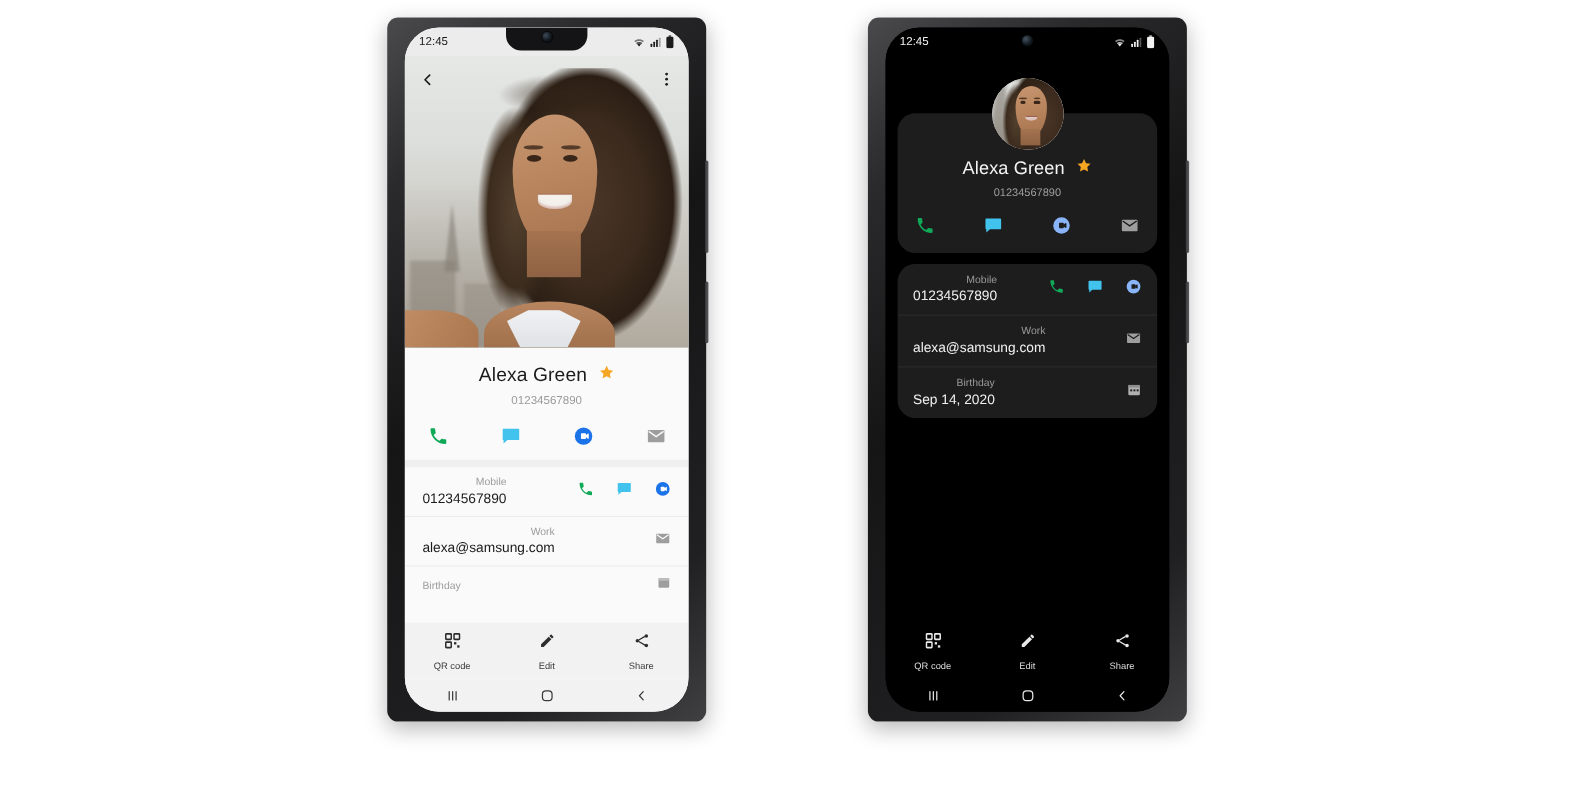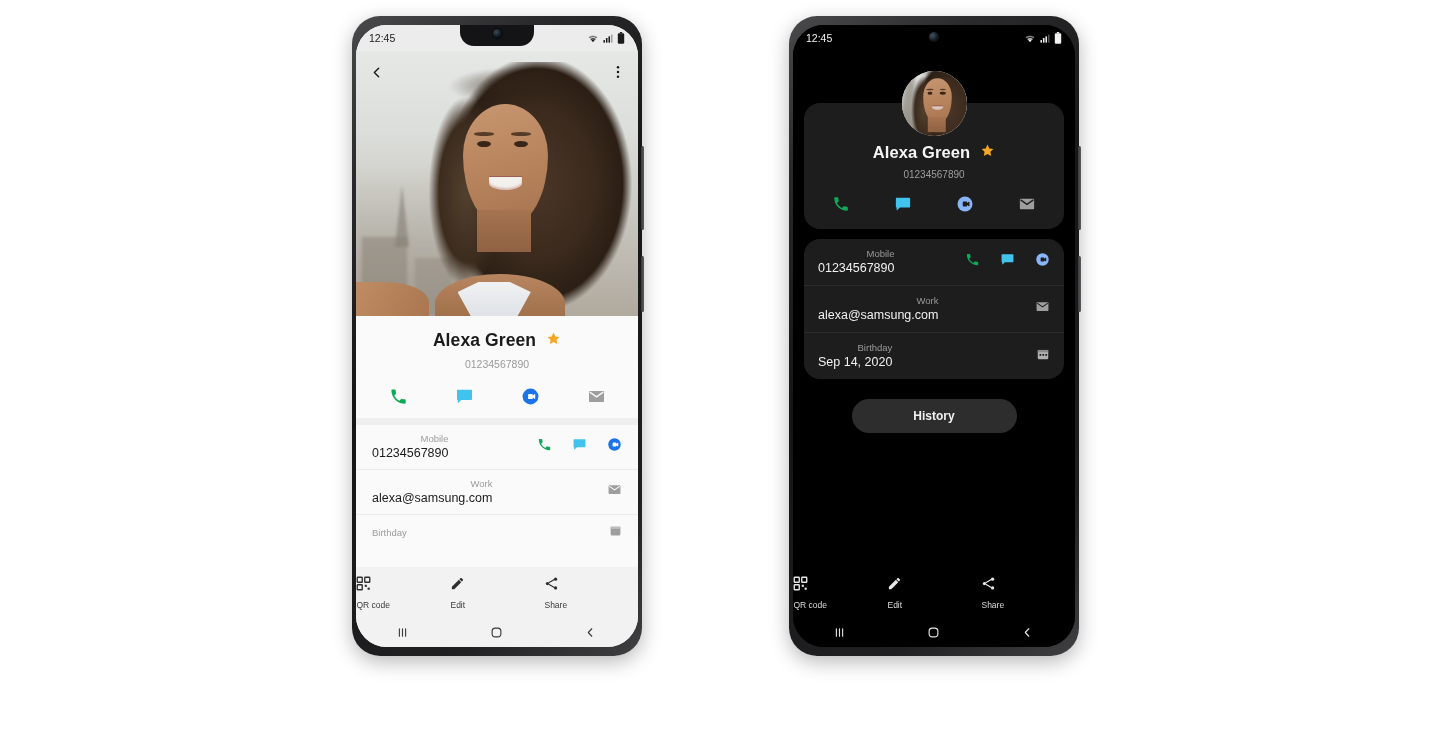--- a/index.html
+++ b/index.html
@@ -16,9 +16,9 @@
   .phone {
     position: absolute;
     width: 290px; height: 640px;
-    border-radius: 28px;
+    border-radius: 10px;
     background: linear-gradient(140deg,#4a4a4d 0%,#2a2a2c 18%,#151516 45%,#202022 82%,#404043 100%);
-    padding: 9px 4px;
+    padding: 9px 16px;
     box-shadow: 0 6px 20px rgba(0,0,0,0.28);
   }
   .phone.left  { left: 352px; top: 16px; }

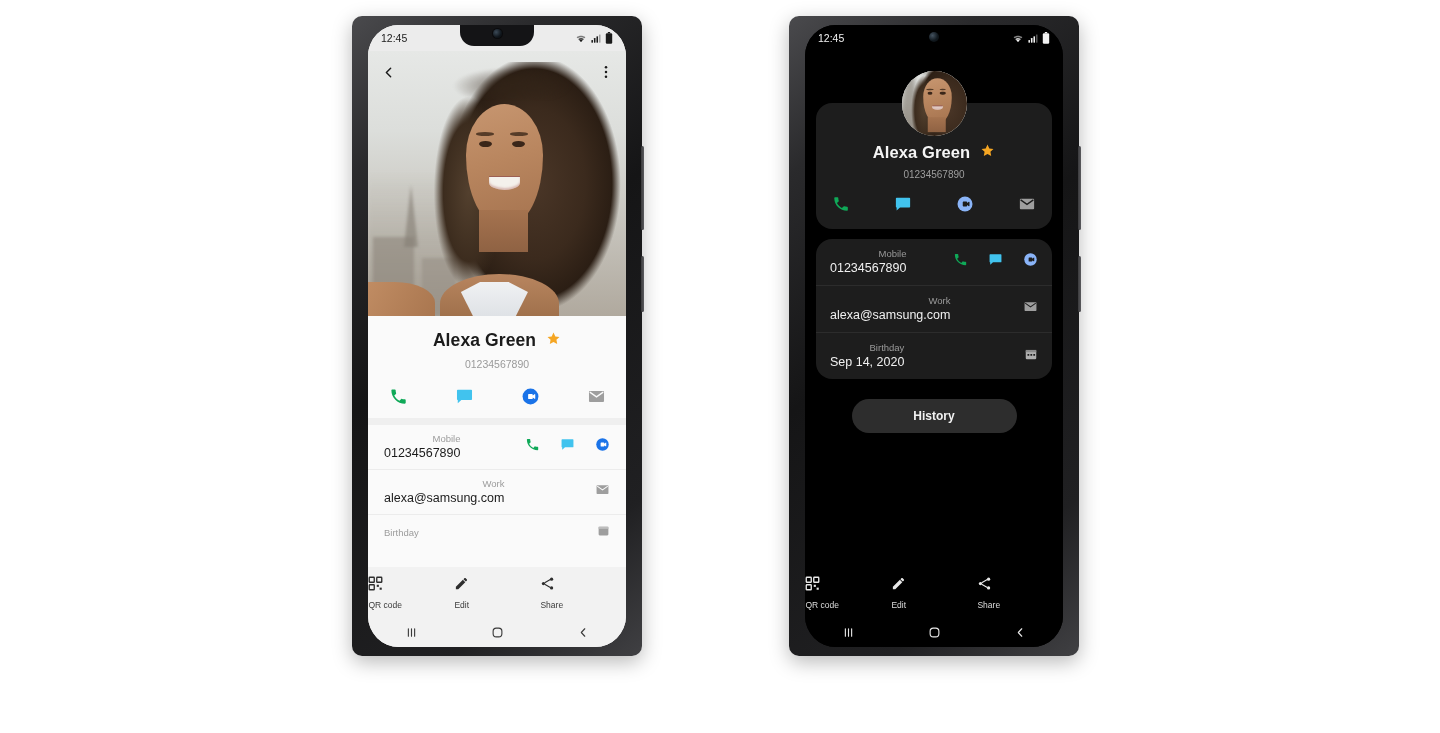--- a/index.html
+++ b/index.html
@@ -179,7 +179,7 @@
     text-align: center;
   }
   .name-row {
-    display: flex; align-items: center; justify-content: center; gap: 10px; font-weight: bold;
+    display: flex; align-items: center; justify-content: center; gap: 10px;
   }
   .cname { font-size: 17.5px; color: #1b1b1b; letter-spacing: .1px; }
   .cphone { font-size: 10.5px; color: #9a9a9a; margin-top: 7px; }

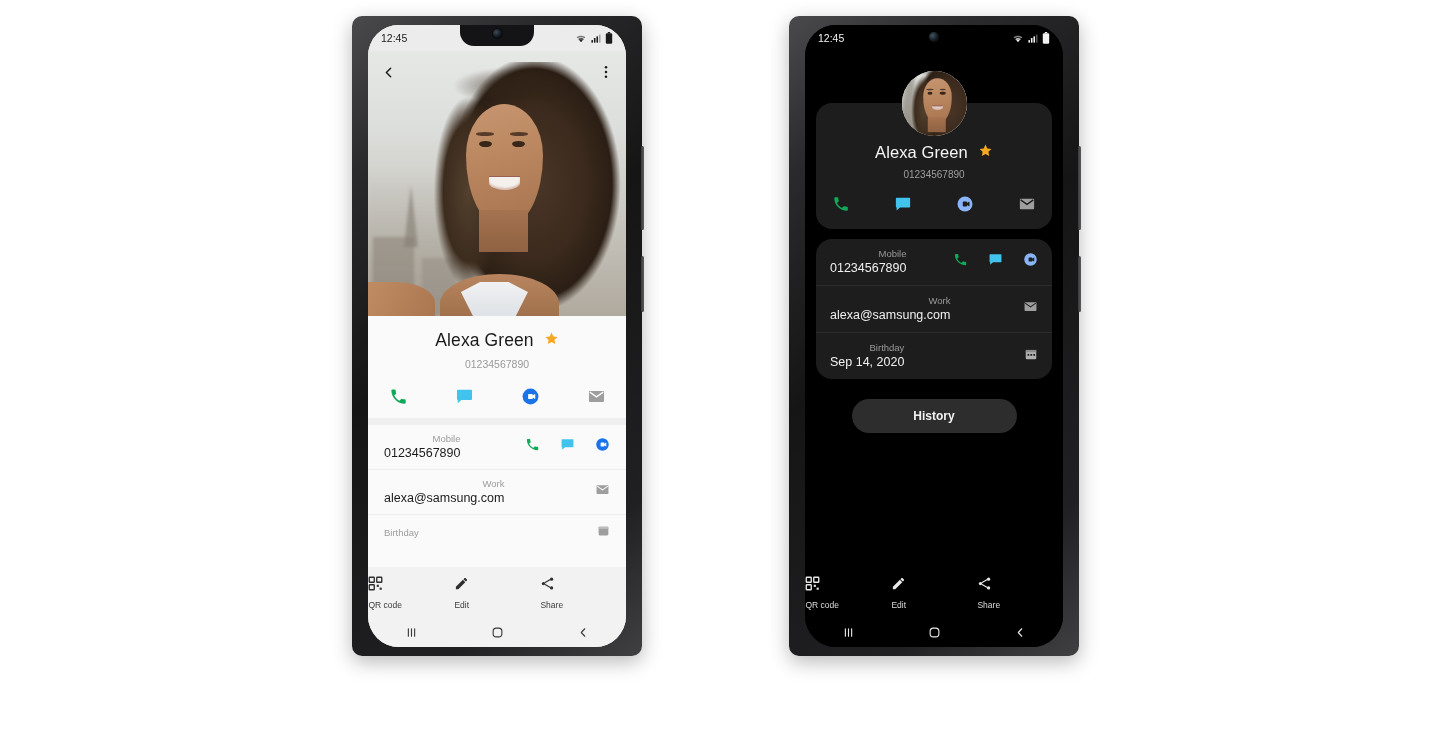--- a/index.html
+++ b/index.html
@@ -618,9 +618,6 @@
           </div>
         </div>
 
-        <div class="history-wrap">
-          <button class="history-btn">History</button>
-        </div>
 
         <div class="spacer"></div>
       </div>

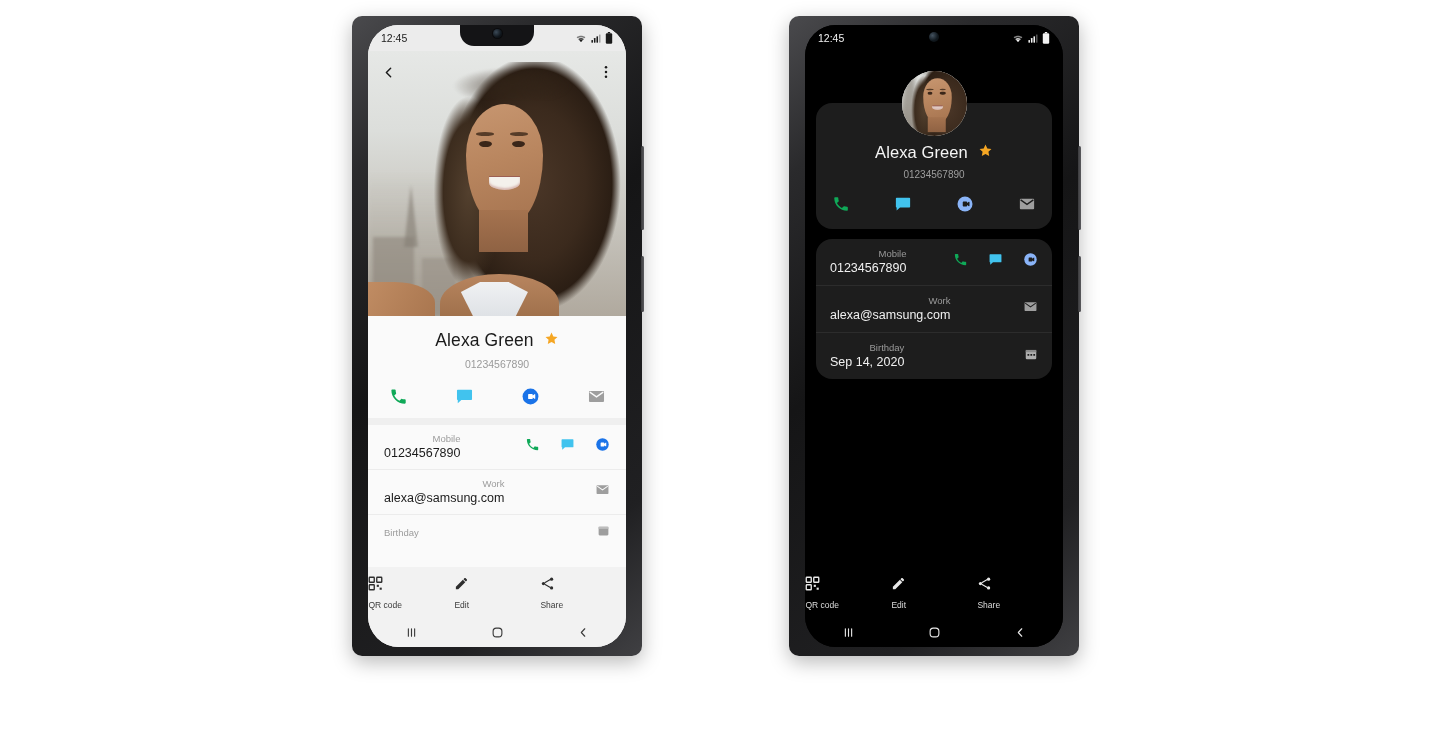--- a/index.html
+++ b/index.html
@@ -211,7 +211,7 @@
   }
   .bottombar.light { background:#f2f2f2; }
   .bottombar.dark  { background:#000; }
-  .bb-item { cursor:pointer; width: 33%; }
+  .bb-item { text-align:center; cursor:pointer; width: 33%; }
   .bb-label { font-size: 8.5px; margin-top: 5px; }
   .bottombar.light .bb-label { color:#3a3a3a; }
   .bottombar.dark  .bb-label { color:#dcdcdc; }

